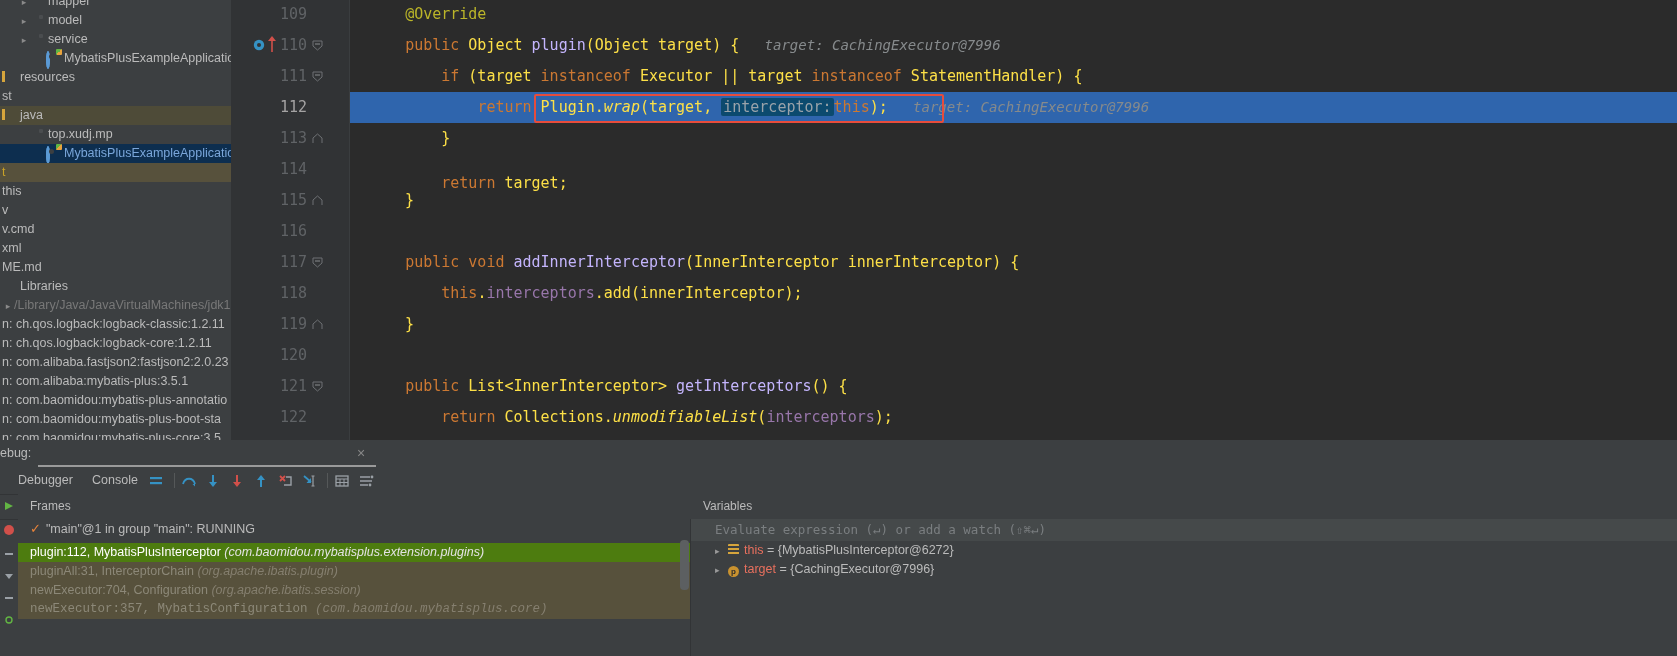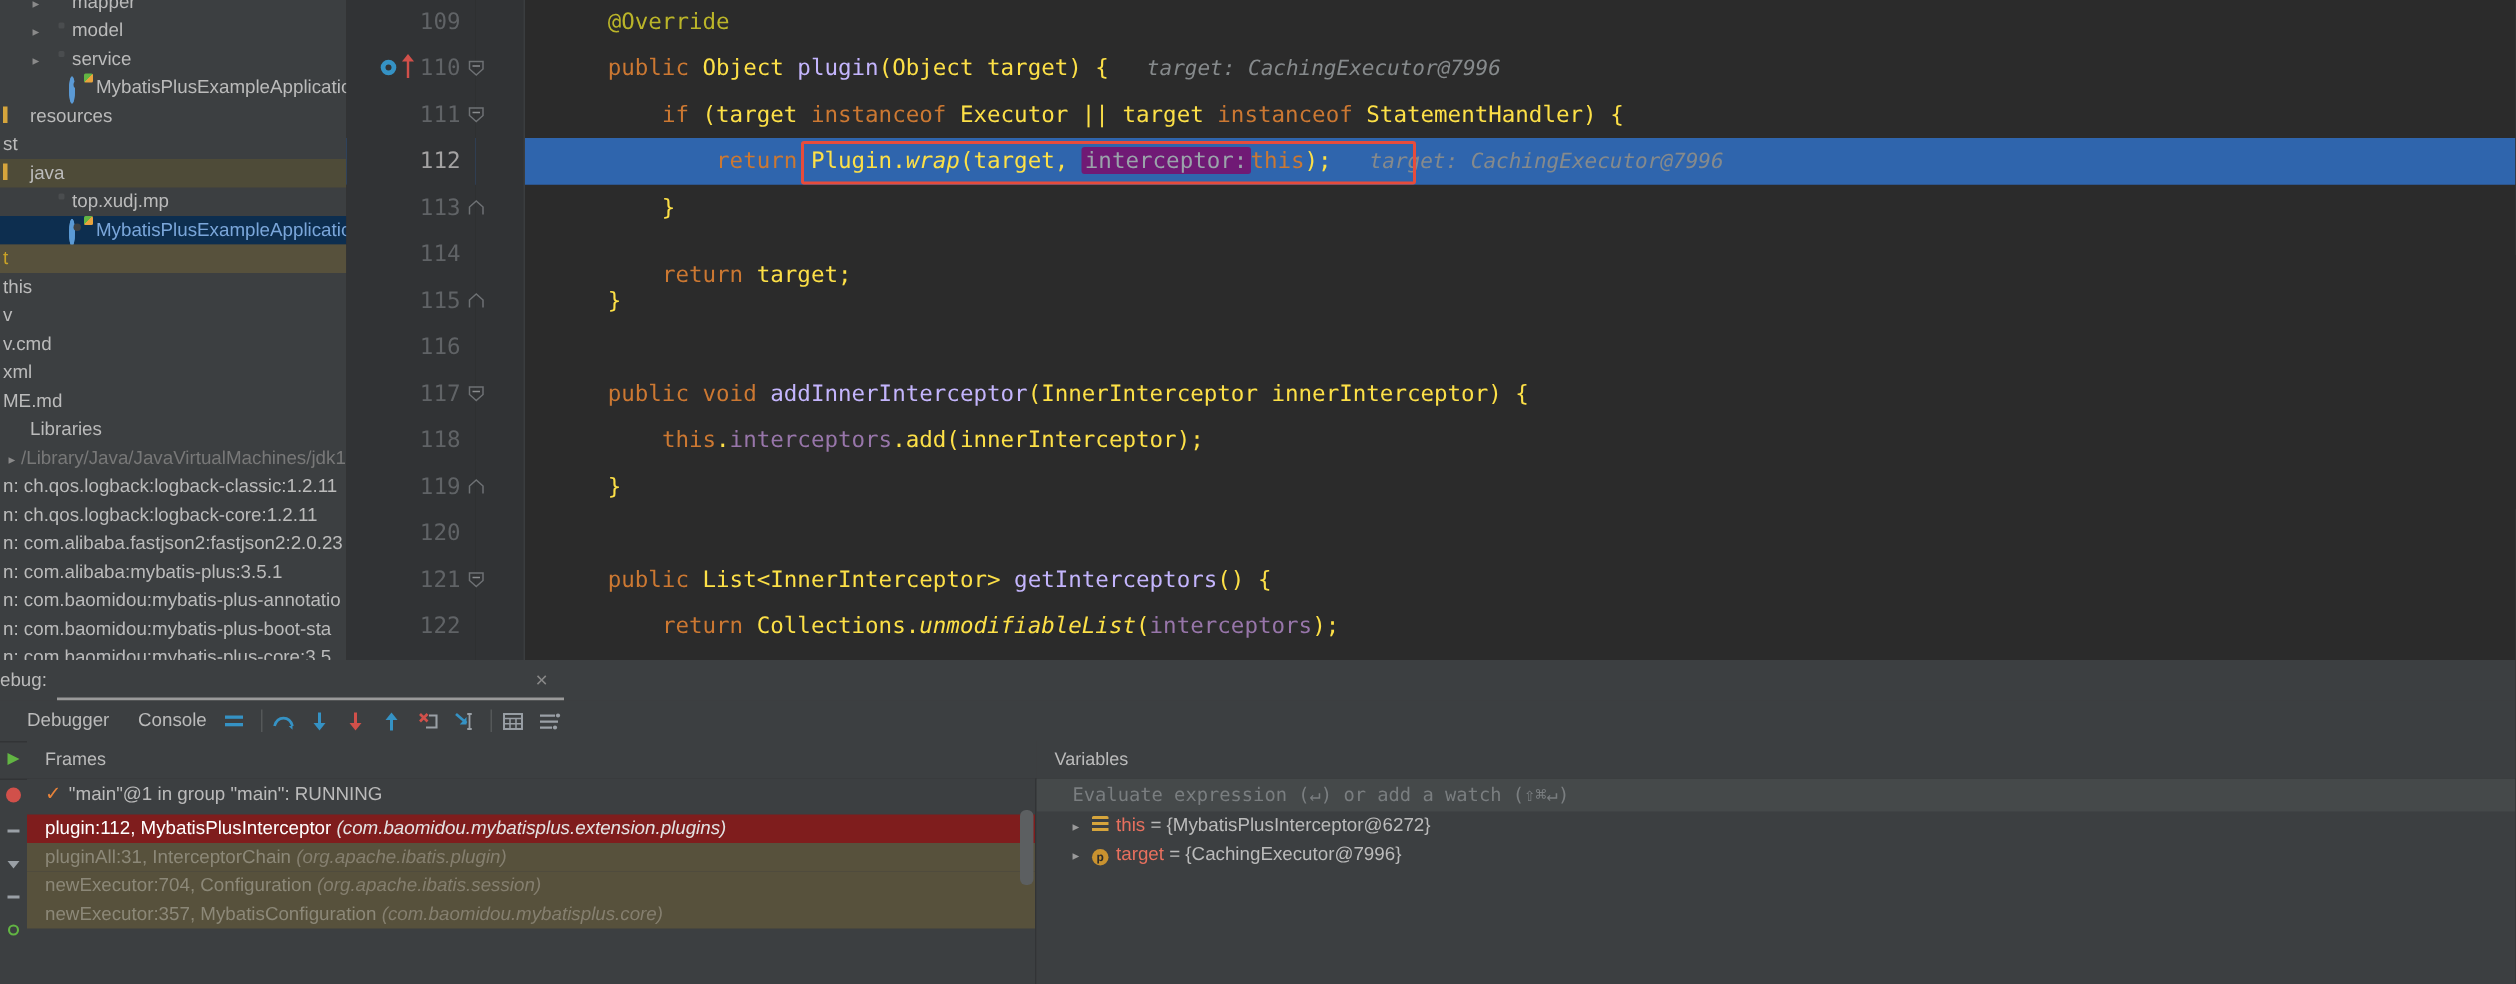--- a/index.html
+++ b/index.html
@@ -99,7 +99,7 @@
     color:#868a8c;font-style:italic;font-family:"DejaVu Sans Mono",monospace;font-size:14px;
   }
   .param-hint-sel{
-    background:#701a75;color:#9aa3aa;border-radius:2px;padding:0 2px;
+    background:#0c4a6e;color:#9aa3aa;border-radius:2px;padding:0 2px;
   }
   .redbox{
     position:absolute;border:2px solid #e74c3c;border-radius:2px;box-sizing:border-box;

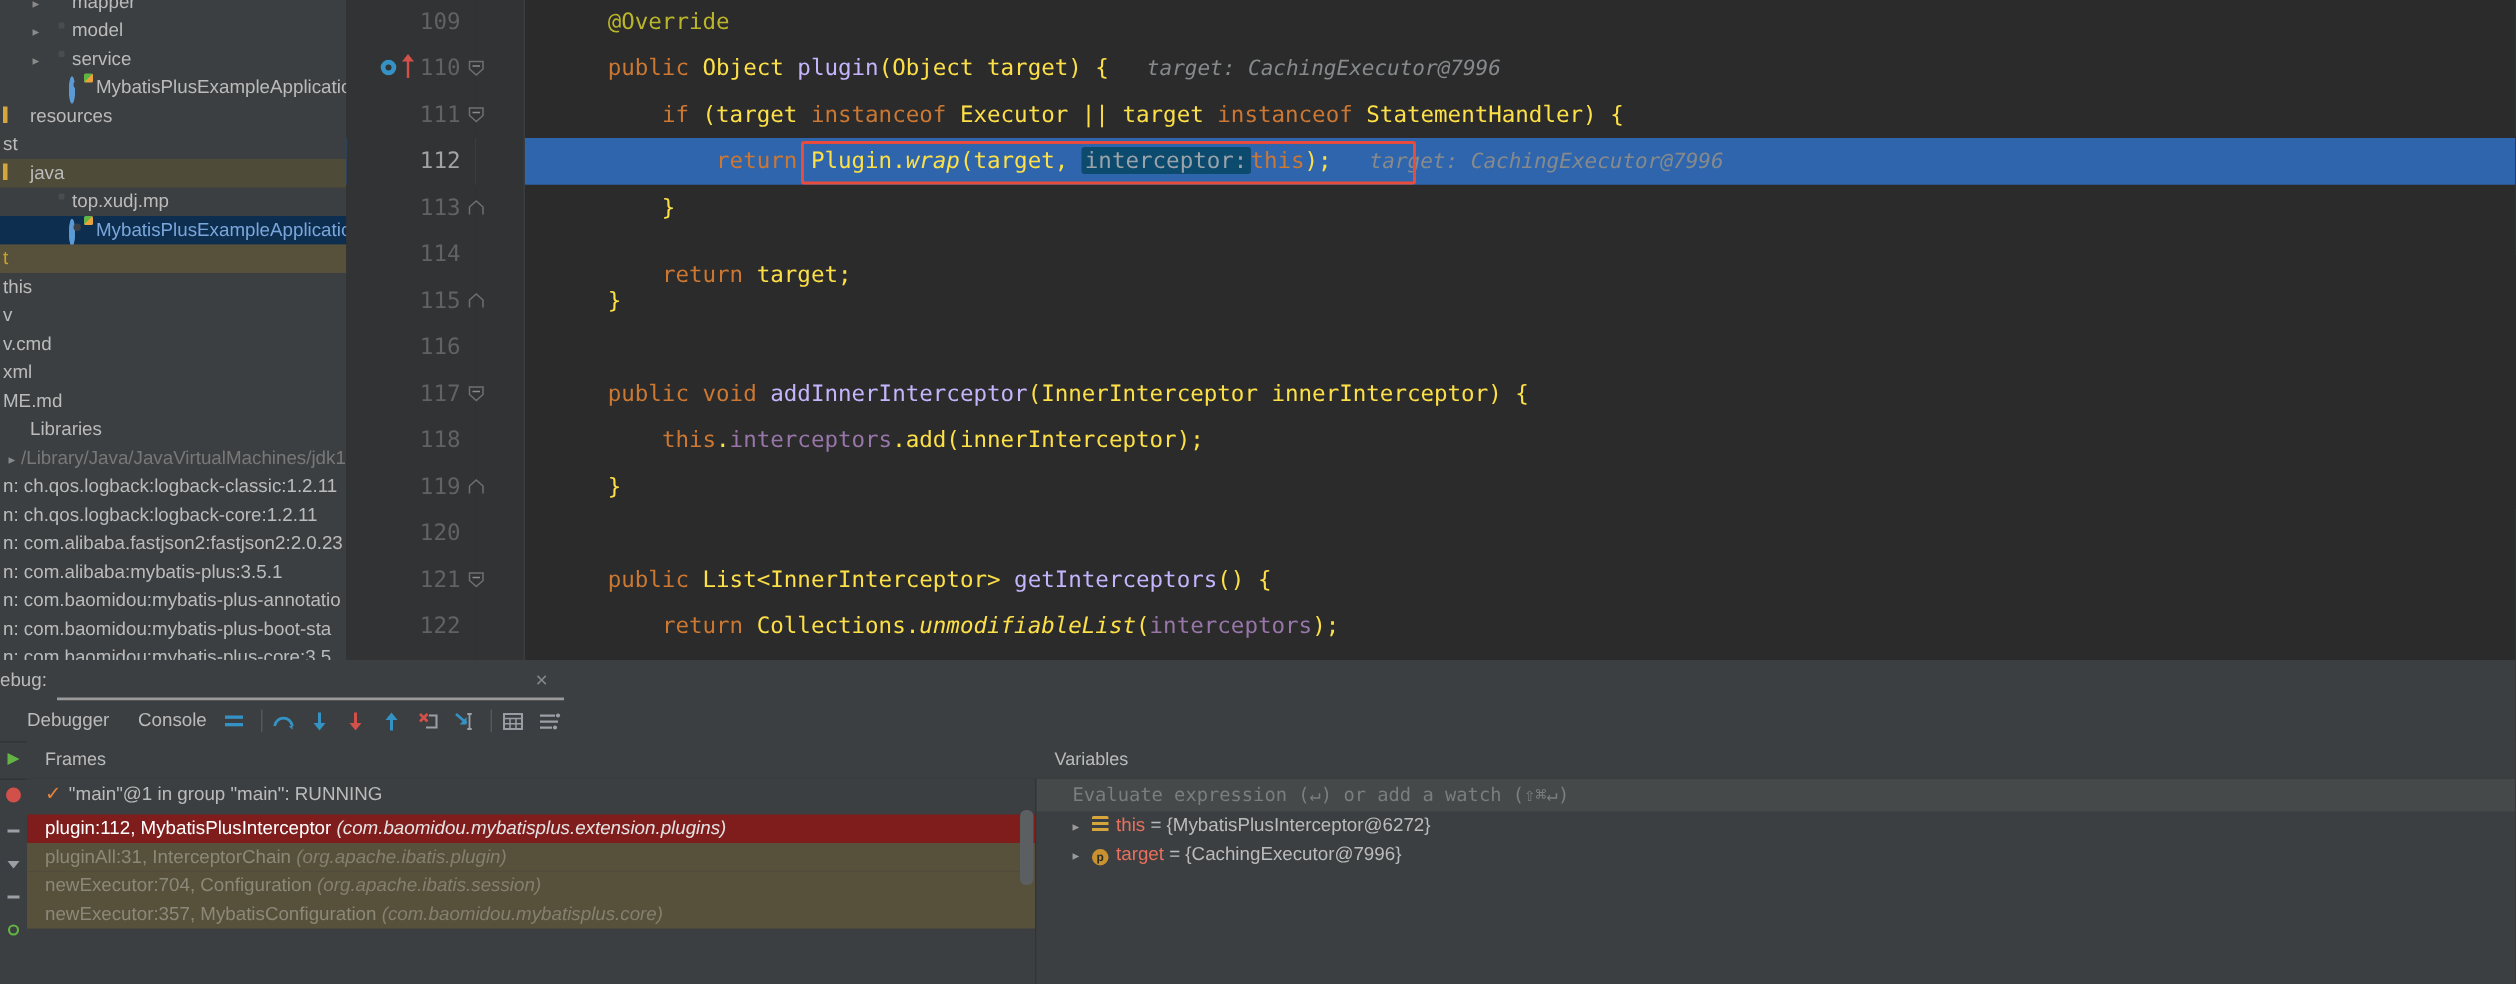--- a/index.html
+++ b/index.html
@@ -159,7 +159,7 @@
     height:19px;line-height:19px;white-space:nowrap;font-size:12.5px;padding-left:12px;color:#bbbbbb;
   }
   .frame-row.thread{color:#bbbbbb;}
-  .frame-row.sel{background:#7f1d1d;color:#ffffff;}
+  .frame-row.sel{background:#4d7c0f;color:#ffffff;}
   .frame-row.dim{background:#57513c;color:#8c8878;}
   .frame-pkg{font-style:italic;color:#9a9a9a;}
   .frame-row.sel .frame-pkg{color:#e3e3e3;}

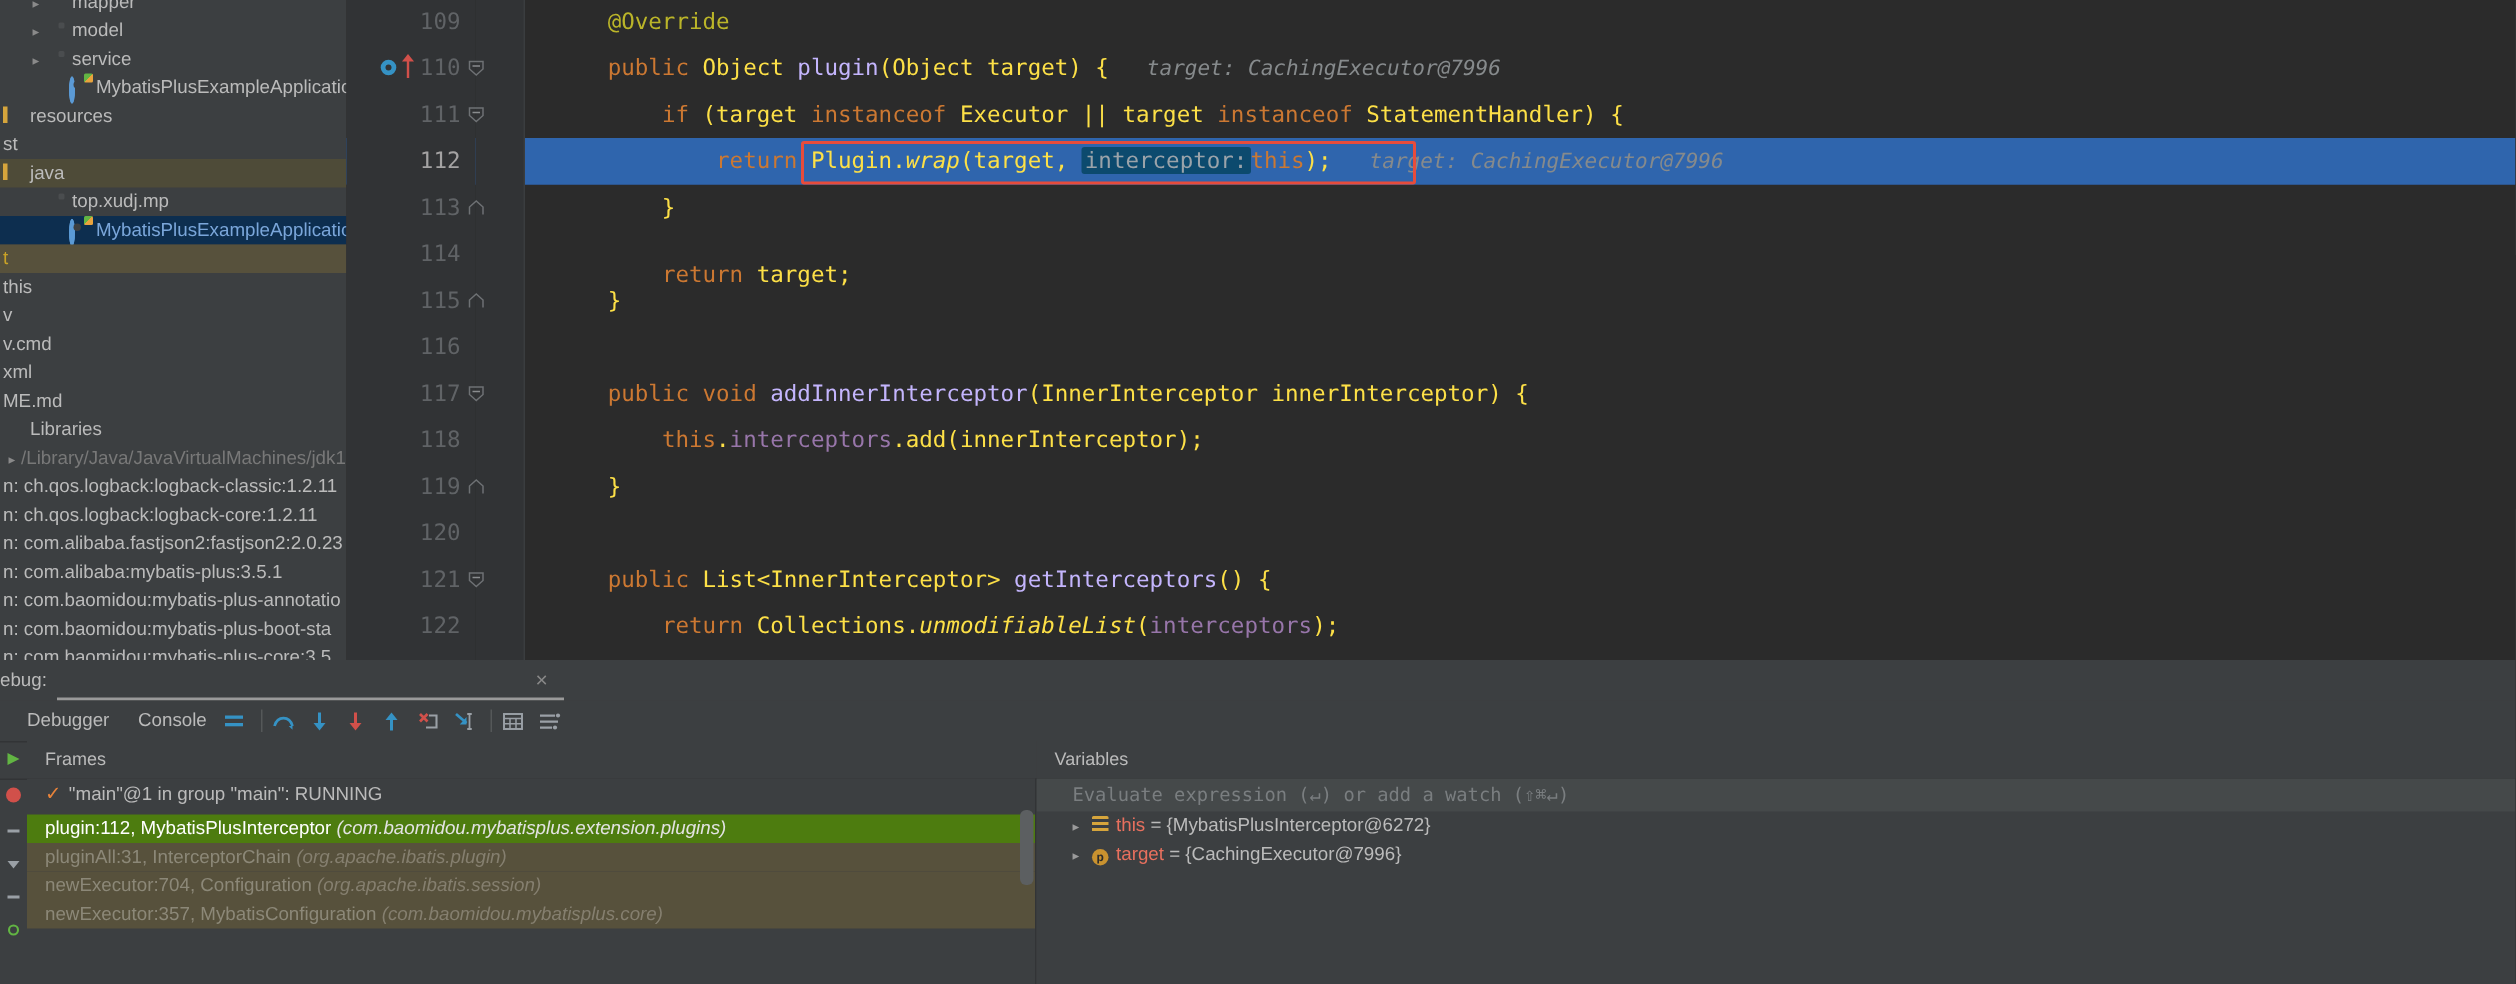--- a/index.html
+++ b/index.html
@@ -414,7 +414,7 @@
         <div class="frame-row sel" style="position: absolute; top: 24px; left: 0px; width: 672px;"><span>plugin:112, MybatisPlusInterceptor</span> <span class="frame-pkg">(com.baomidou.mybatisplus.extension.plugins)</span></div>
         <div class="frame-row dim" style="position: absolute; top: 43px; left: 0px; width: 672px;"><span>pluginAll:31, InterceptorChain</span> <span class="frame-pkg">(org.apache.ibatis.plugin)</span></div>
         <div class="frame-row dim" style="position: absolute; top: 62px; left: 0px; width: 672px;"><span>newExecutor:704, Configuration</span> <span class="frame-pkg">(org.apache.ibatis.session)</span></div>
-        <div class="frame-row dim" style="position: absolute; top: 81px; left: 0px; width: 672px;"><span>newExecutor:357, MybatisConfiguration</span> <span class="frame-pkg">(com.baomidou.mybatisplus.core)</span></div>
+        <div class="frame-row dim" style="position: absolute; top: 81px; left: 0px; width: 672px; font-family: Liberation Mono, monospace;"><span>newExecutor:357, MybatisConfiguration</span> <span class="frame-pkg">(com.baomidou.mybatisplus.core)</span></div>
       </div>
 
     <div class="vars-pane" id="varslist">

